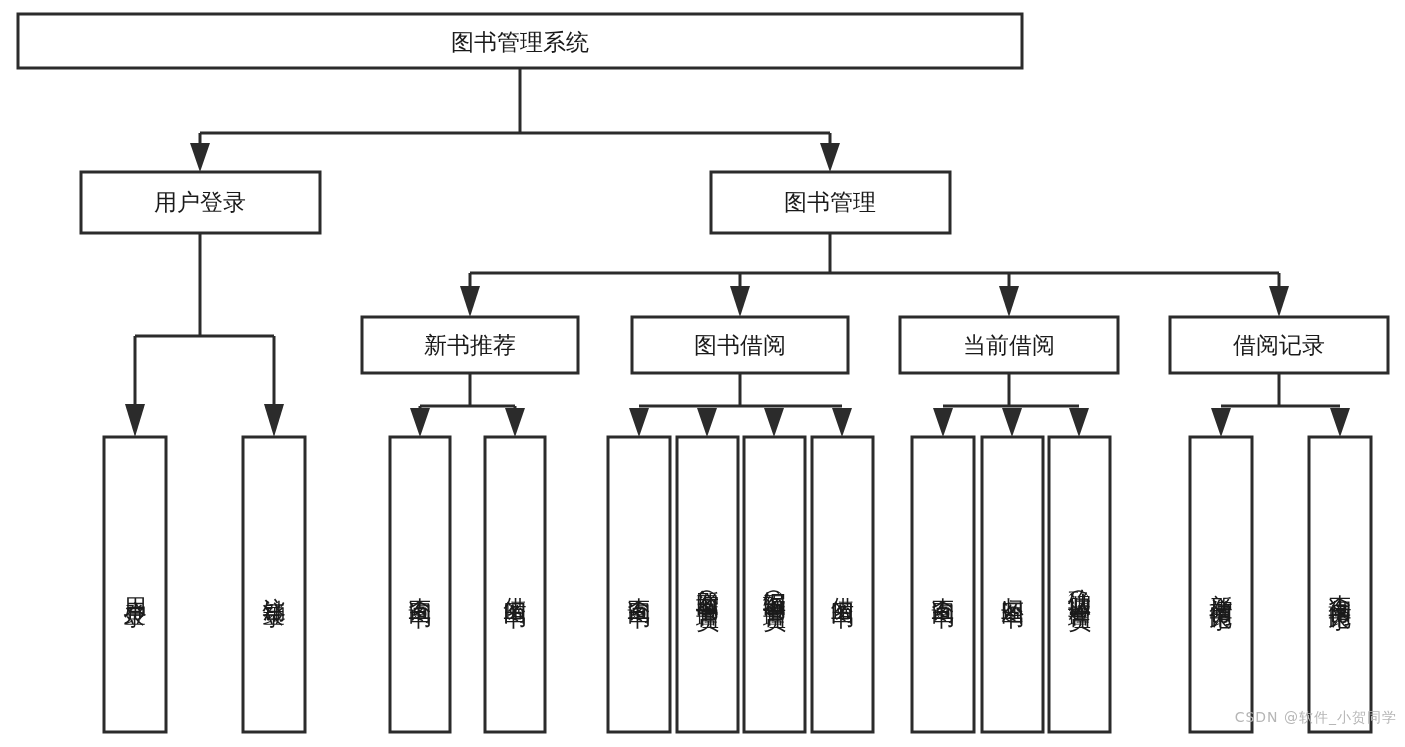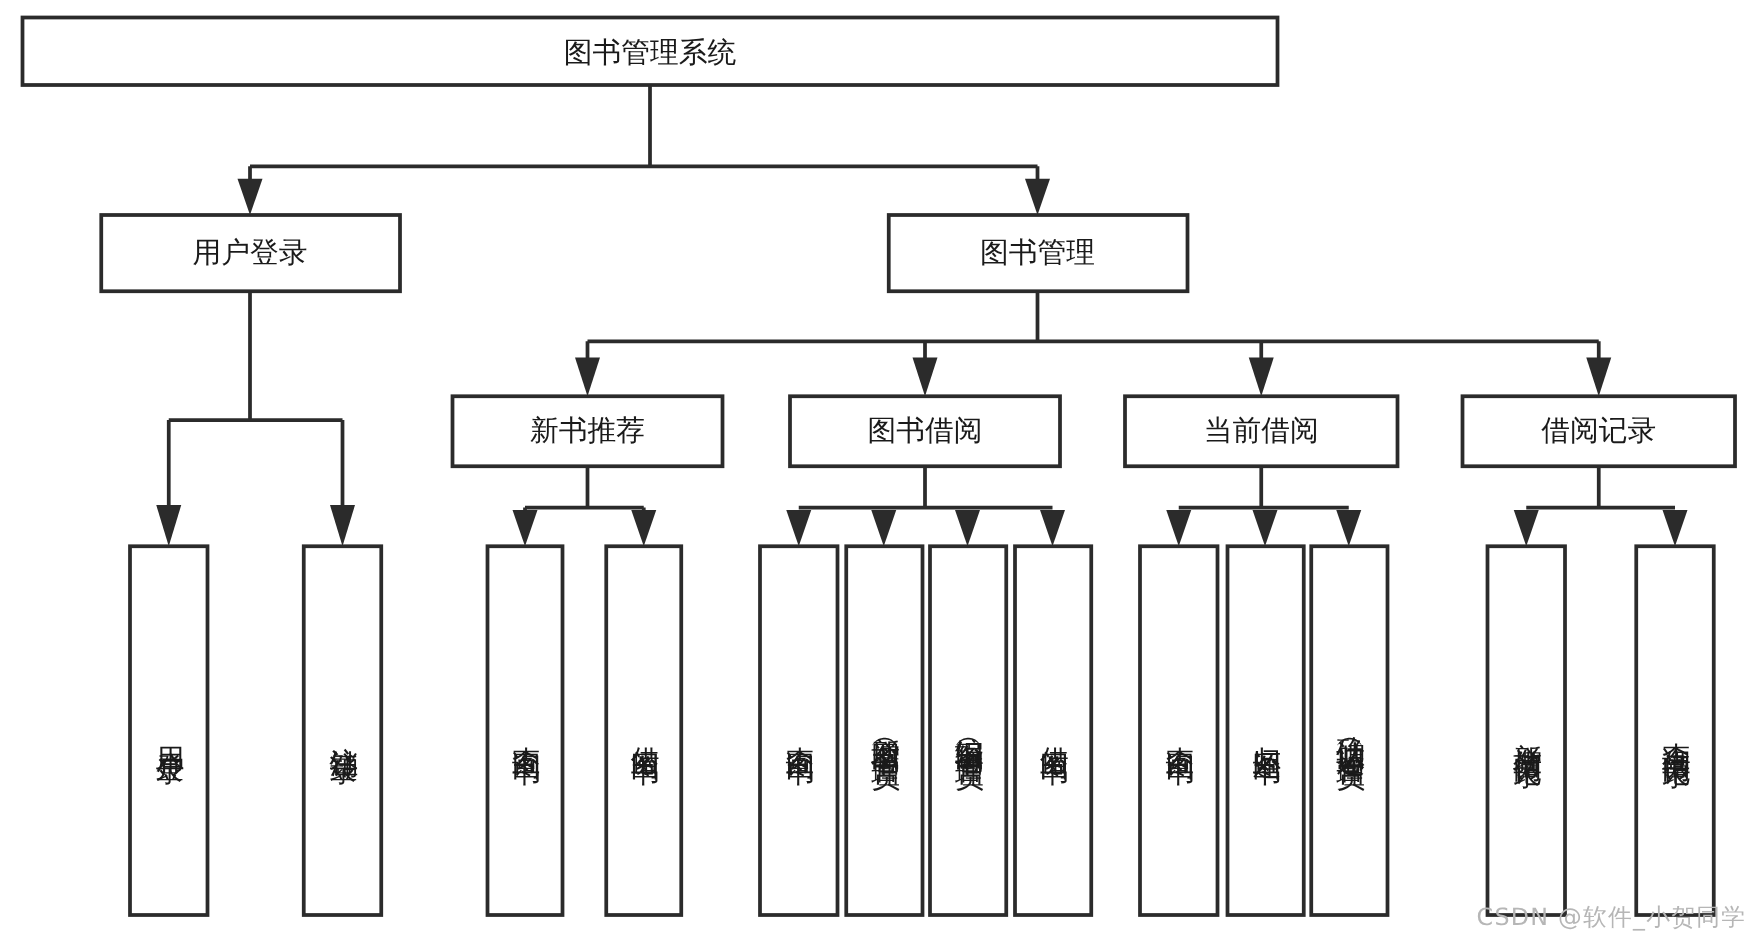--- a/index.html
+++ b/index.html
@@ -70,9 +70,9 @@
   .watermark {
     position: absolute;
     right: 8px;
-    bottom: 0;
-    font-family: "DejaVu Sans", "Liberation Sans", sans-serif;
-    font-size: 19px;
+    bottom: 20px;
+    font-family: "DejaVu Sans", "Liberation Sans", sans-serif;
+    font-size: 14px;
     color: #b6b6b6;
     letter-spacing: 1px;
     user-select: none;

